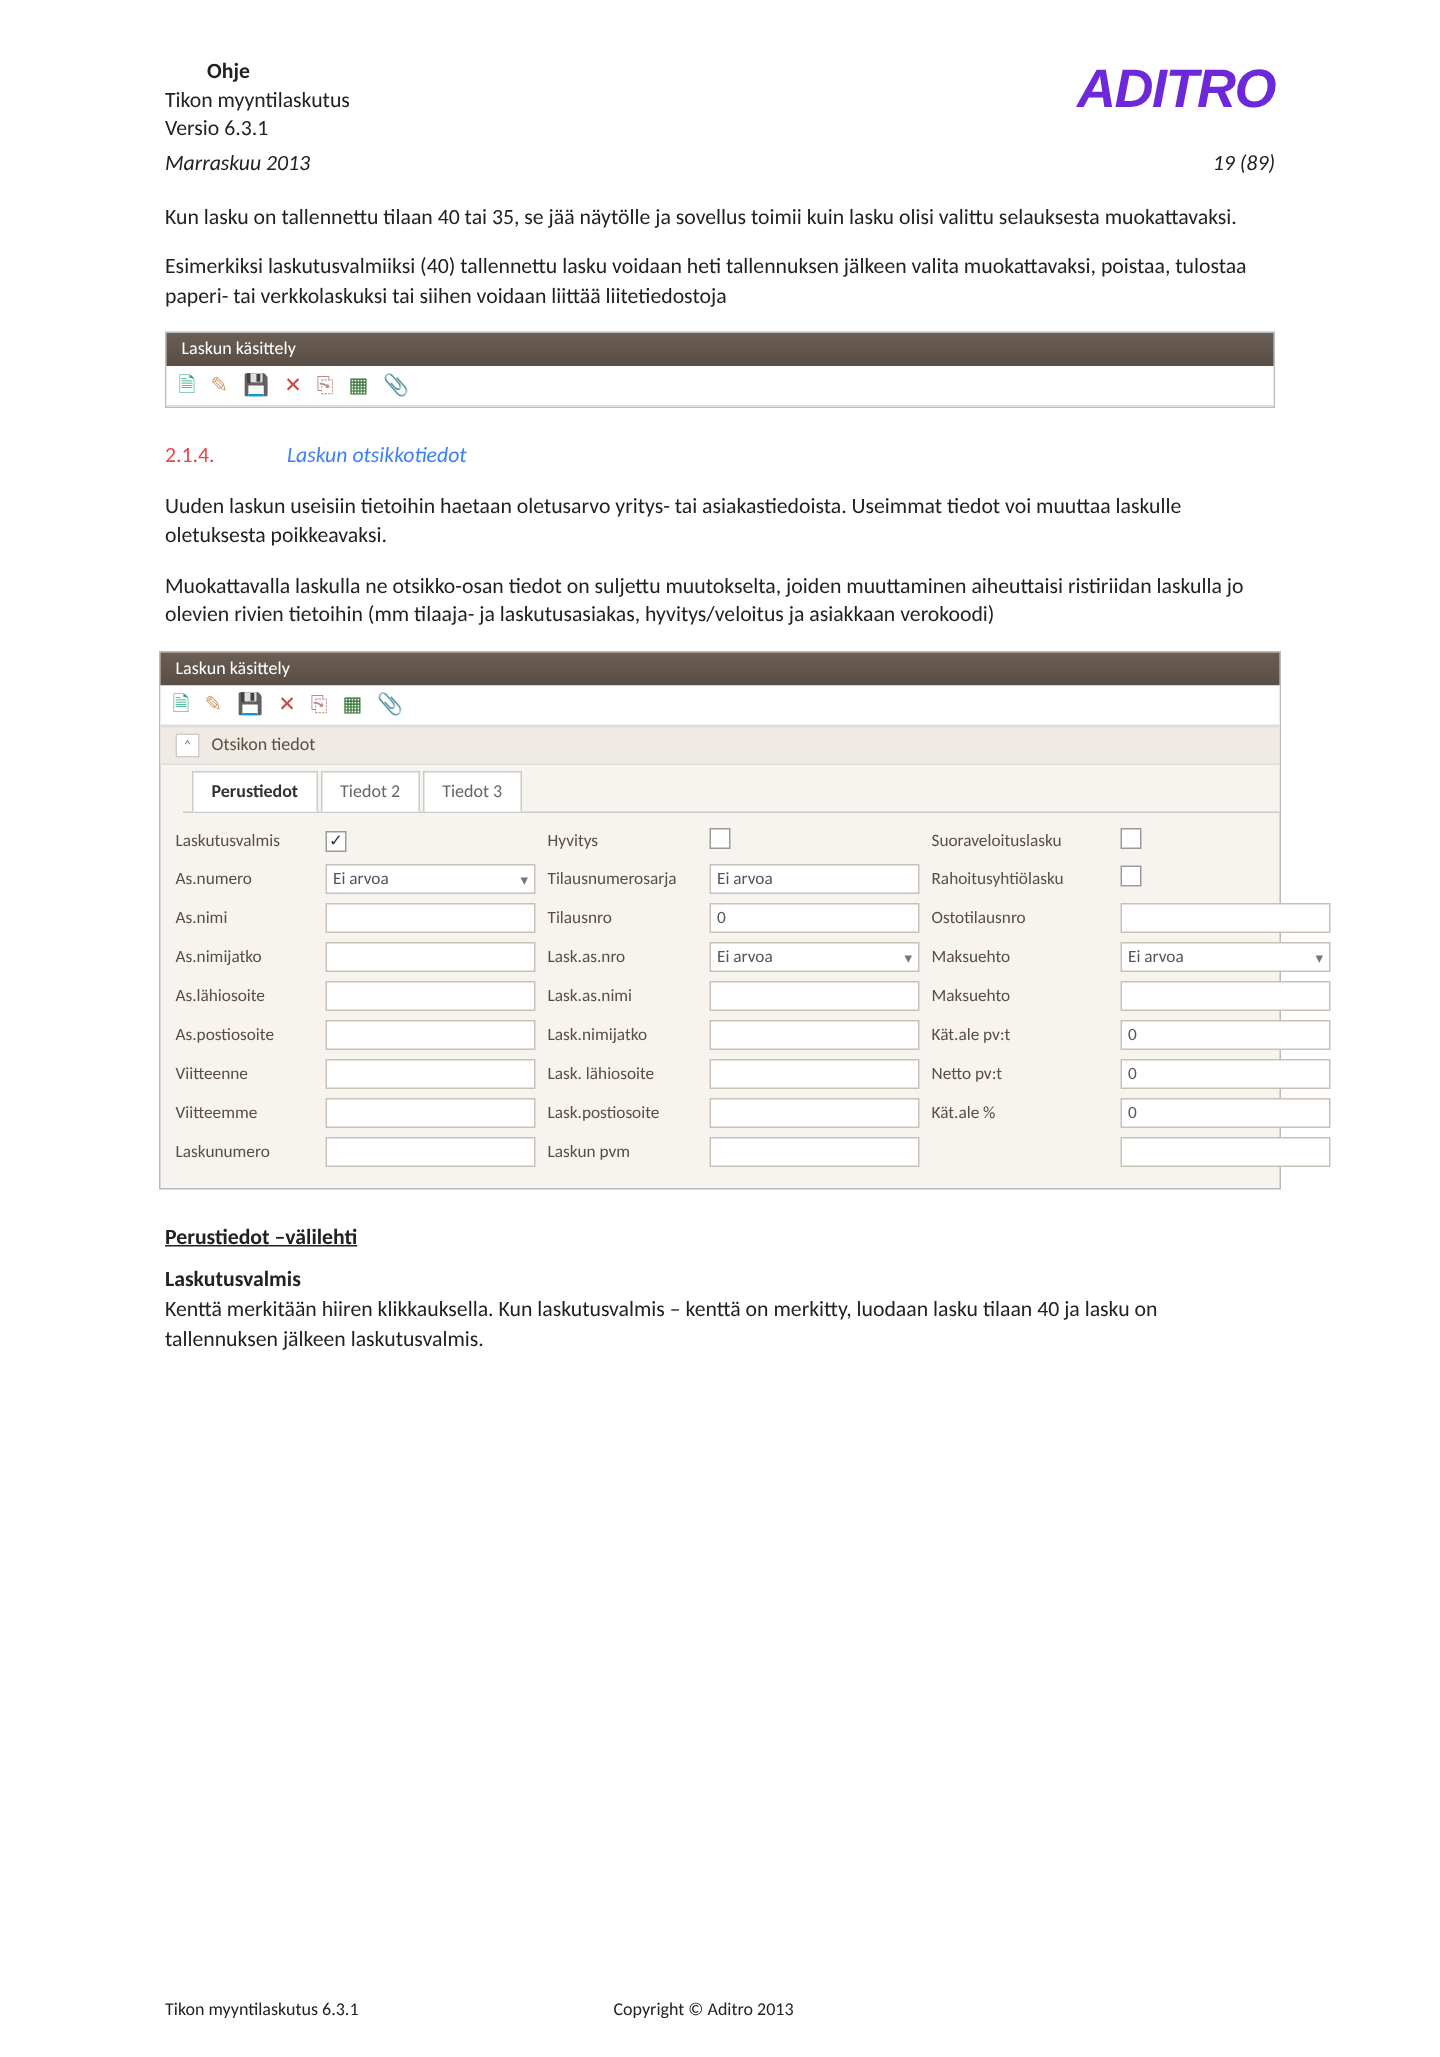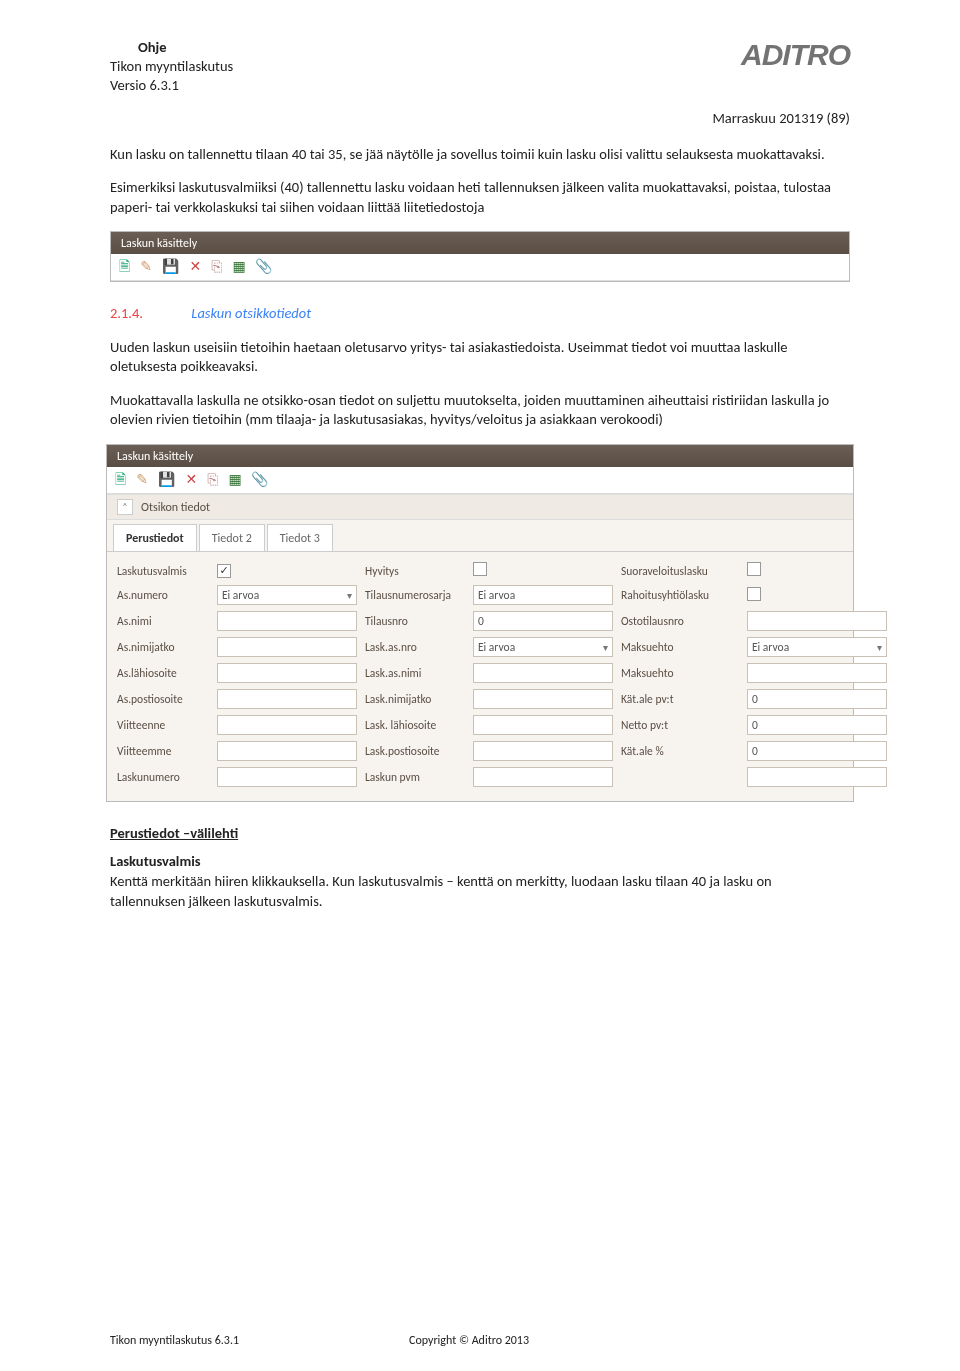--- a/index.html
+++ b/index.html
@@ -37,8 +37,8 @@
     top: 0;
     font-family: Arial, sans-serif;
     font-weight: 900;
-    font-size: 30px;
-    color: #737373;
+    font-size: 36px;
+    color: #6d28d9;
     letter-spacing: -1px;
     font-style: italic;
   }

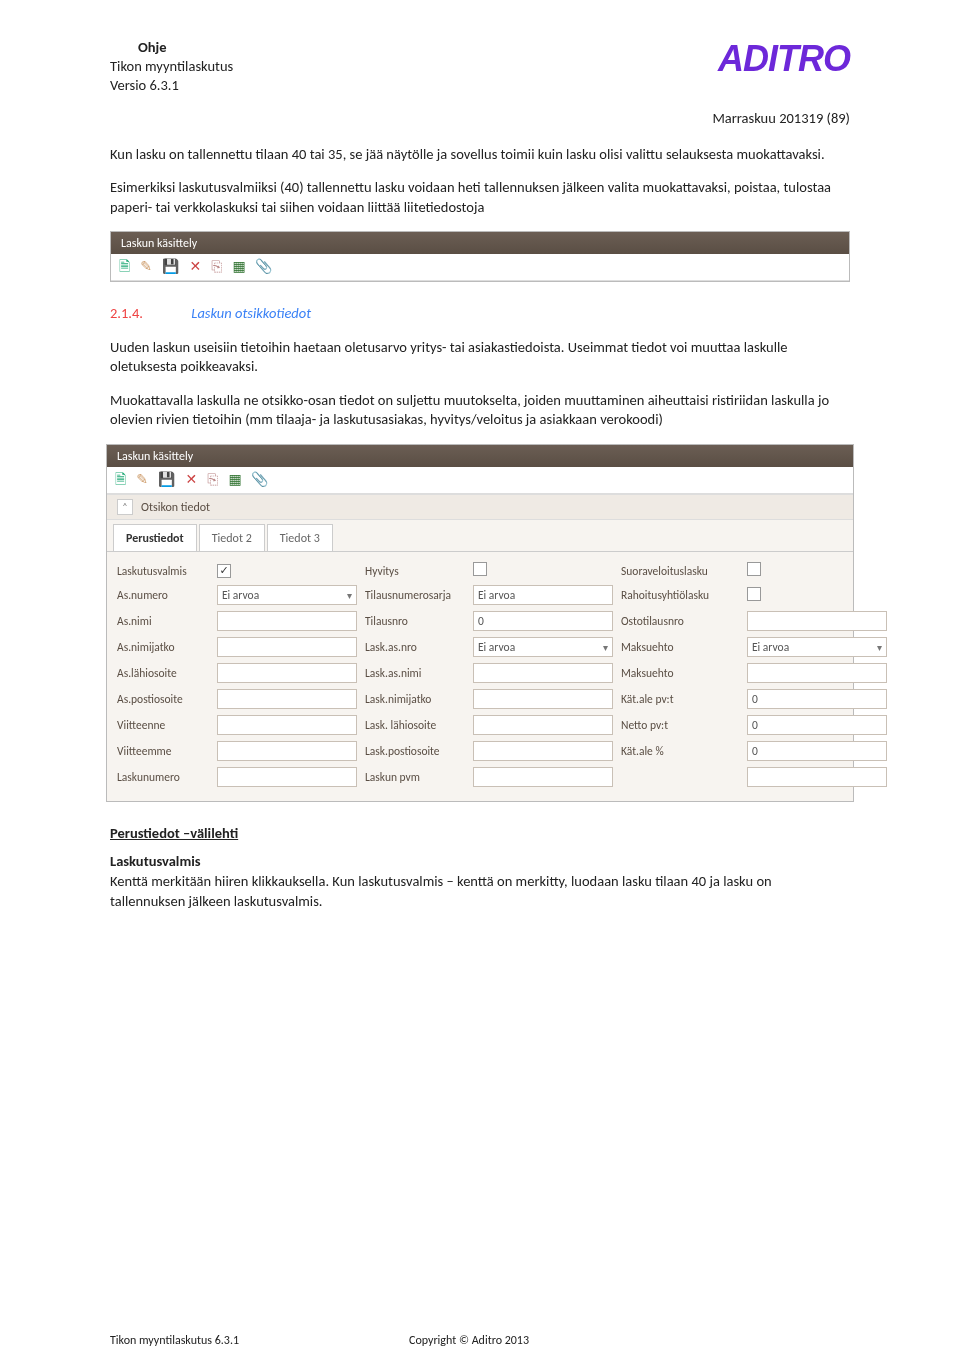--- a/index.html
+++ b/index.html
@@ -27,9 +27,10 @@
   }
   .hdr-left b { font-weight: bold; margin-left: 28px; }
   .hdr-row2 {
-    margin-top: 14px;
-    display: flex;
-    justify-content: flex-end;
+    margin-top: 4px;
+    display: flex;
+    justify-content: space-between;
+    font-style: italic;
   }
   .logo {
     position: absolute;

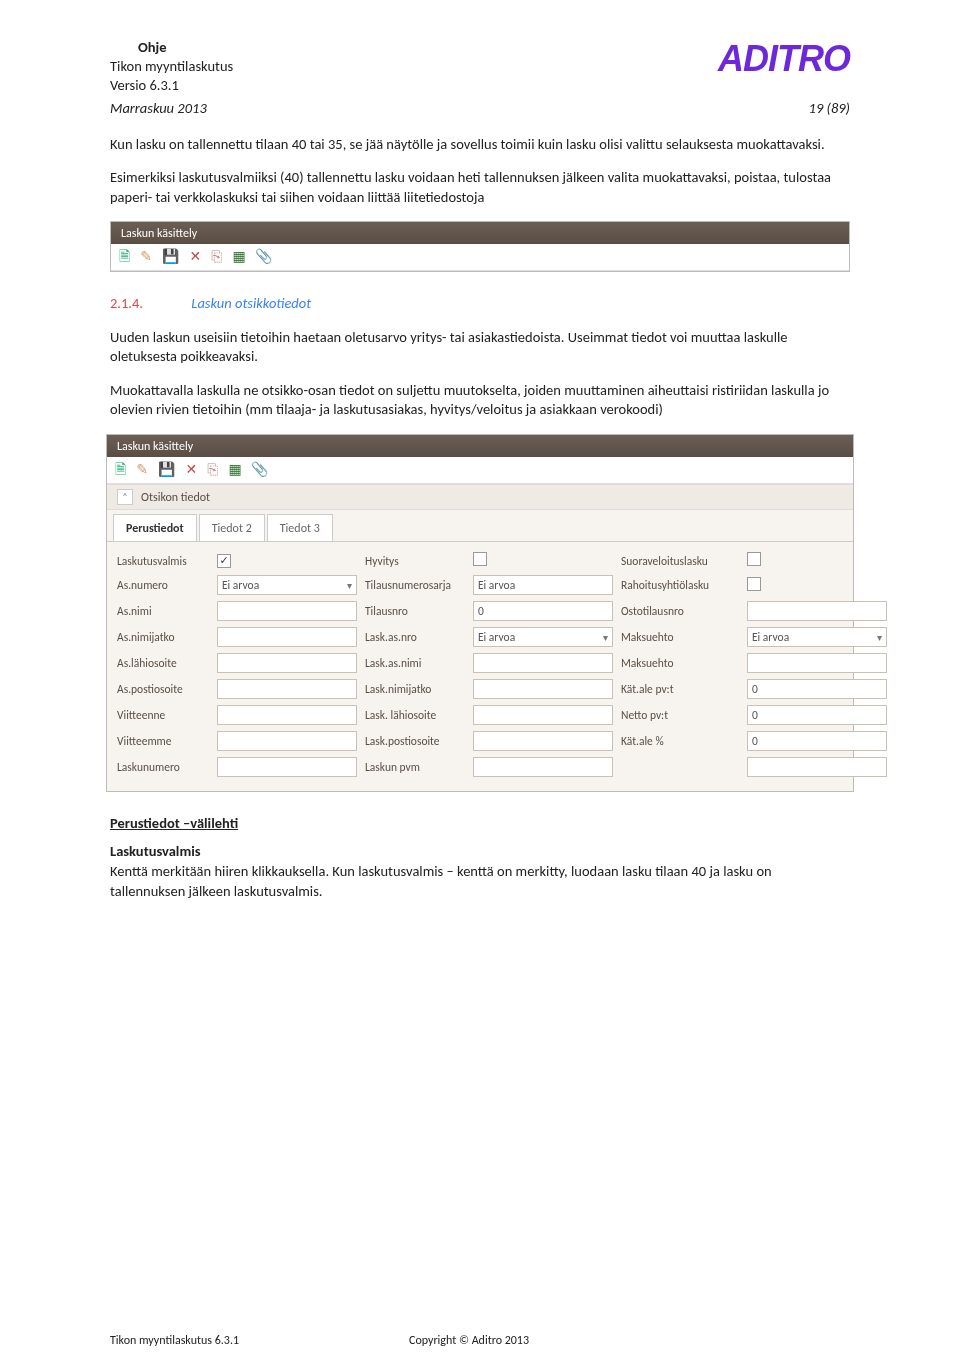--- a/index.html
+++ b/index.html
@@ -94,6 +94,7 @@
     padding: 0 6px;
     border-bottom: 1px solid #ccc;
     font-size: 12px;
+    margin-left: 15px;
   }
   .tab {
     padding: 6px 12px;

